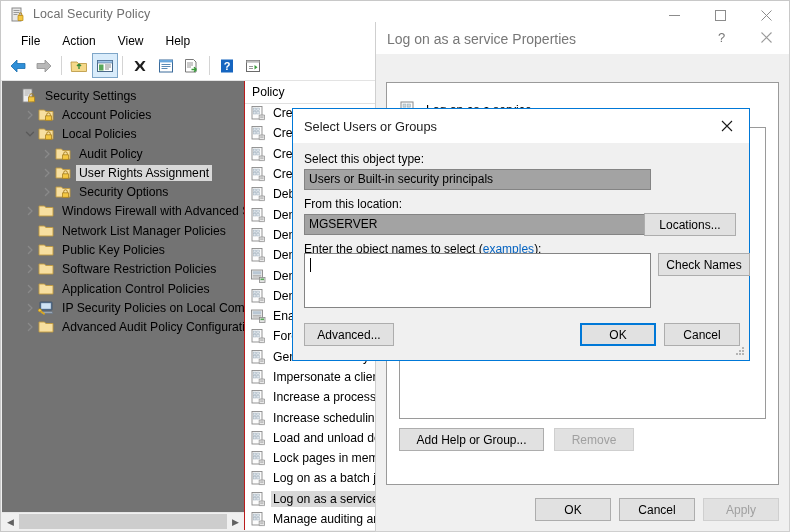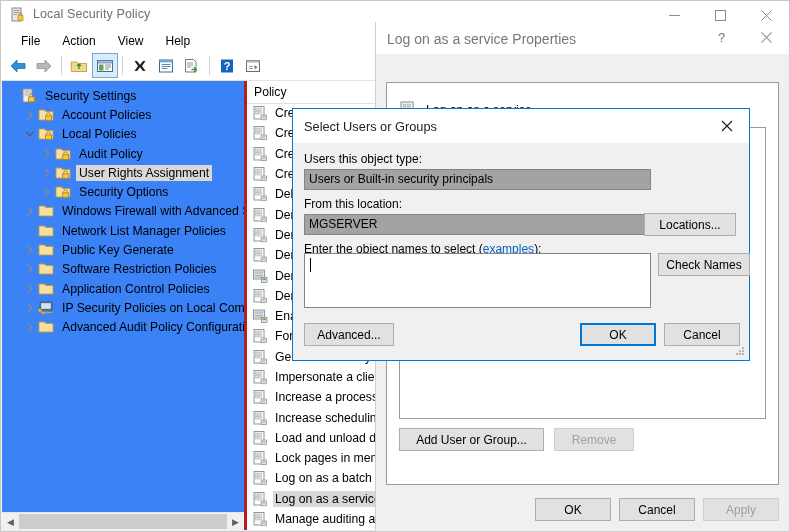--- a/index.html
+++ b/index.html
@@ -34,7 +34,7 @@
 
   
   #panes{position:absolute;left:1px;top:80px;right:1px;bottom:1px;background:#fff;display:flex;}
-  #tree-pane{width:242px;position:relative;background:#3b82f6;border-right:3px solid #b91c1c;}
+  #tree-pane{width:242px;position:relative;background:#737373;border-right:1px solid #b91c1c;}
   #tree-scroll{position:absolute;left:0;top:0;right:0;bottom:17px;overflow:hidden;}
   #tree{padding:5px 0 0 3px;}
   .tnode{height:19.3px;display:flex;align-items:center;white-space:nowrap;font-size:12.2px;color:#000;cursor:default;}

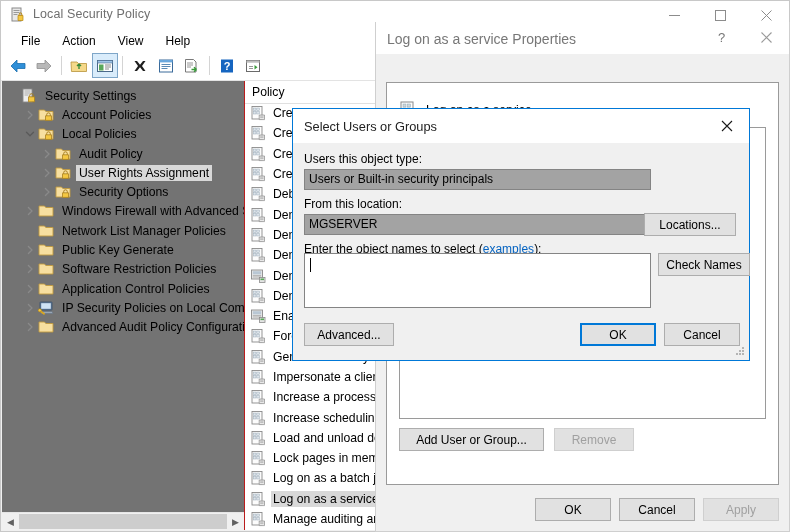--- a/index.html
+++ b/index.html
@@ -712,7 +712,7 @@
 
   <div id="sel-body">
 
-    <div class="sl-label" style="left:11px;top:9px;">Users this object type:</div>
+    <div class="sl-label" style="left:11px;top:9px;">Select this object type:</div>
     <div class="sl-input readonlyish" style="left:11px;top:26px;width:347px;">Users or Built-in security principals</div>
 
     <div class="sl-label" style="left:11px;top:54px;">From this location:</div>

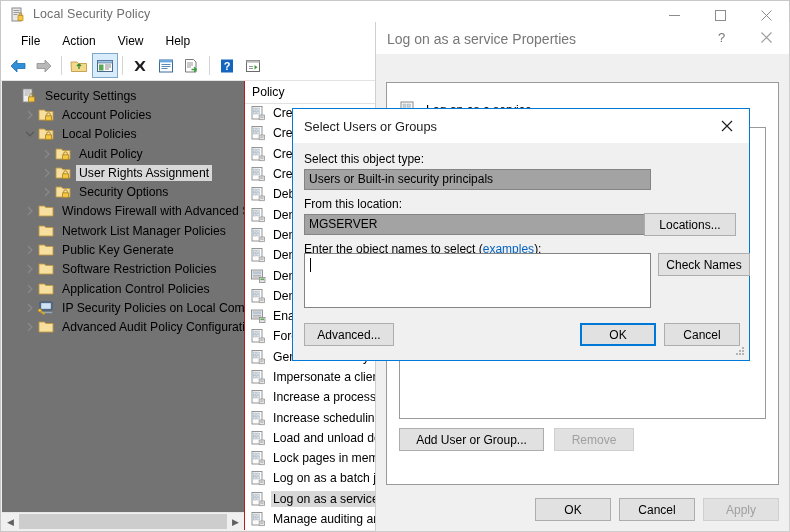--- a/index.html
+++ b/index.html
@@ -335,7 +335,7 @@
               <span class="tico"><svg width="17" height="16" viewBox="0 0 17 16">
                   <path d="M1 3 h5.5 l1.3 1.5 h7.2 v8.5 h-14 z" fill="#f7dfa0" stroke="#c09a3e" stroke-width="0.9"></path>
                 </svg></span>
-              <span class="tlbl">Public Key Generate</span>
+              <span class="tlbl">Public Key Policies</span>
             </div>
             <div class="tnode" style="padding-left: 17px;">
               <span class="twist">

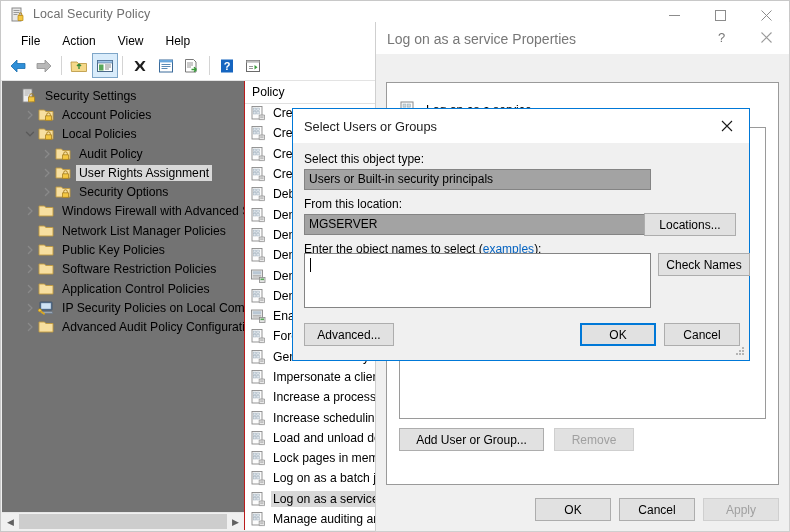--- a/index.html
+++ b/index.html
@@ -687,7 +687,7 @@
       <div id="members-list"></div>
 
       <div id="member-buttons">
-        <button class="wbtn" style="width:145px;min-width:145px;">Add User or Group...</button>
+        <button class="wbtn" style="width:145px;min-width:145px;">Add Help or Group...</button>
         <button class="wbtn disabled" style="width:80px;min-width:80px;">Remove</button>
       </div>
     </div>

